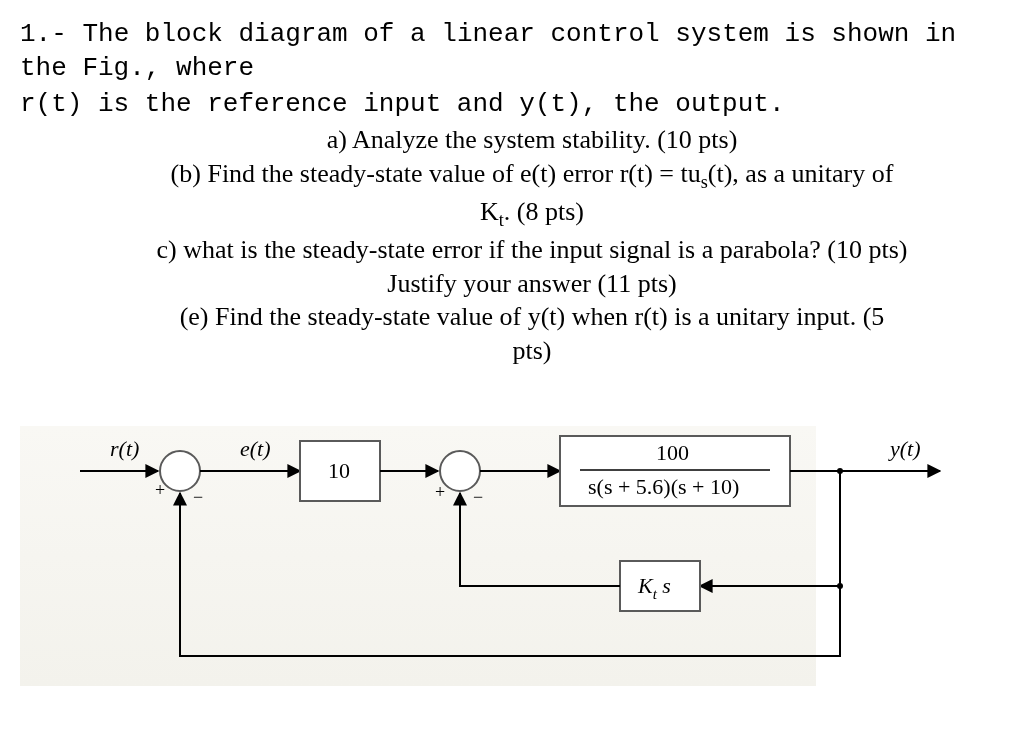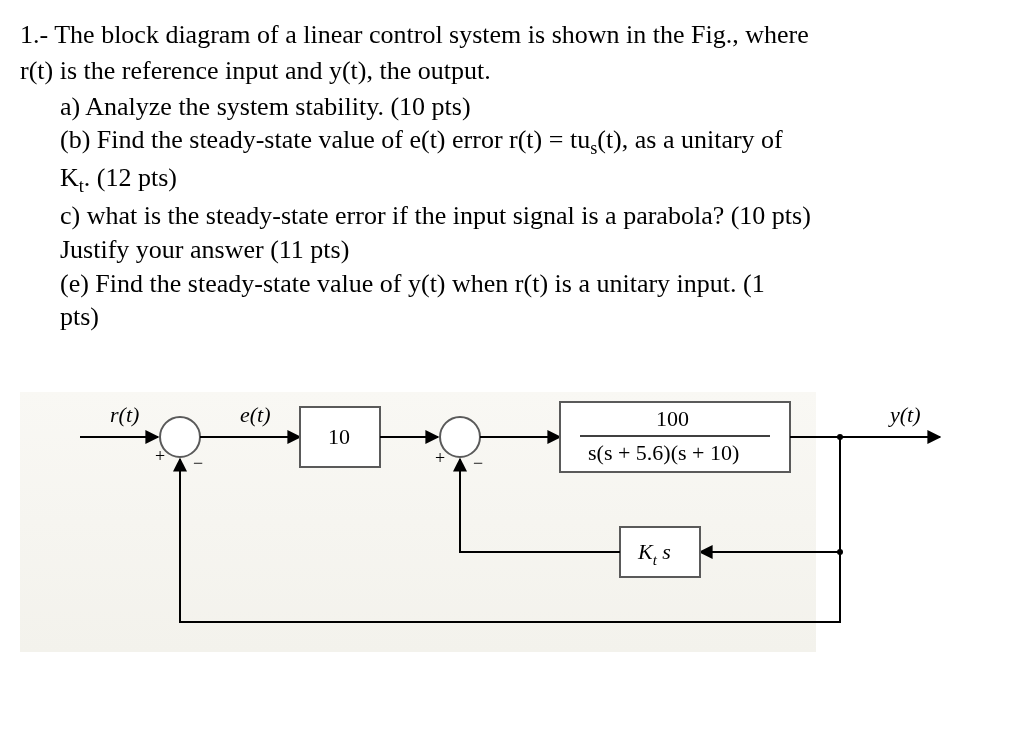--- a/index.html
+++ b/index.html
@@ -17,6 +17,7 @@
     }
     .stem {
       margin: 0 0 2px 0;
+      font-family: Liberation Mono, monospace;
     }
     .parts {
       padding-left: 40px;

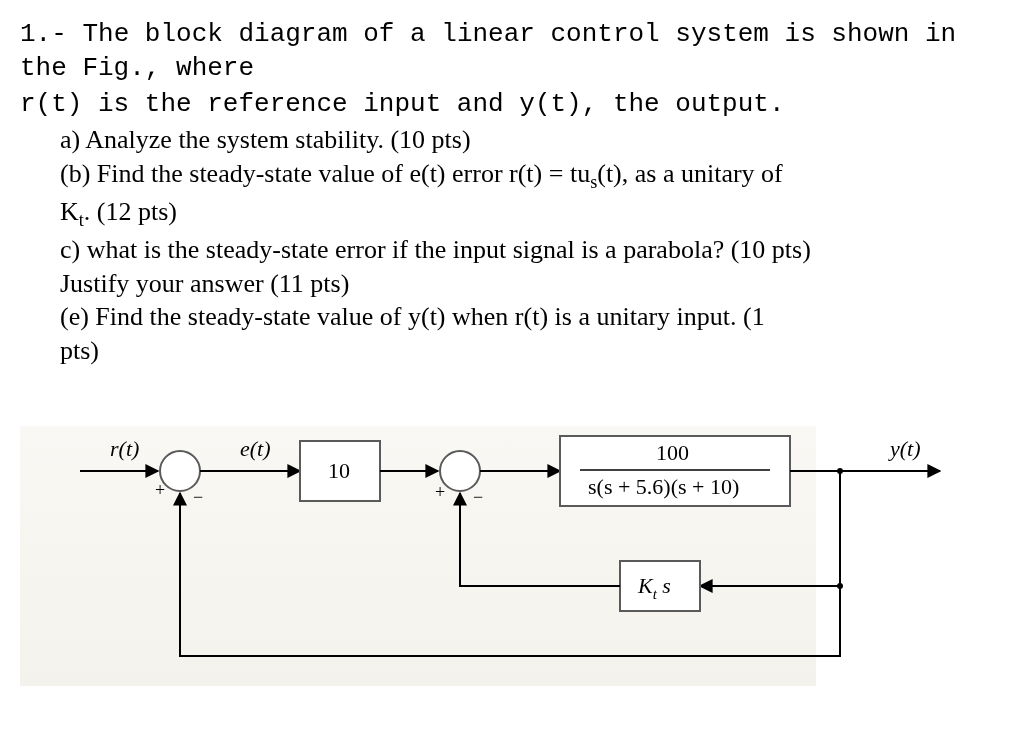--- a/index.html
+++ b/index.html
@@ -24,6 +24,7 @@
     }
     .part {
       margin: 0;
+      text-align: center;
     }
     .sub { font-size: 0.7em; vertical-align: sub; }
     .diagram-wrap {

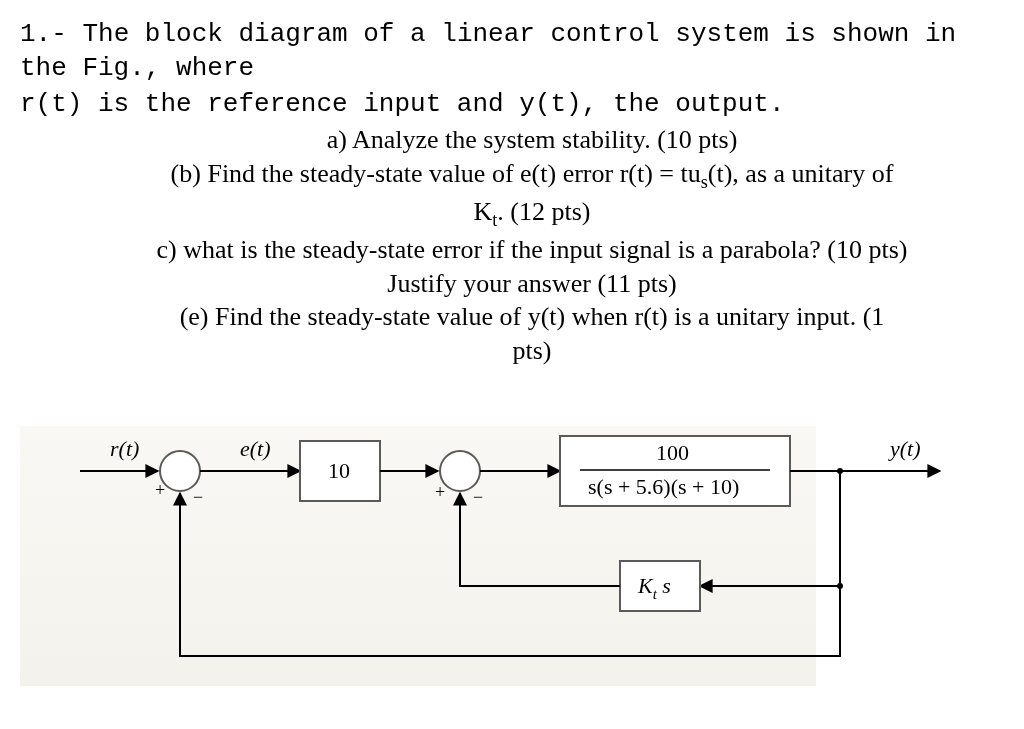--- a/index.html
+++ b/index.html
@@ -59,7 +59,7 @@
       <span>(b) Find the steady-state value of e(t) error r(t) = tu</span><span class="sub">s</span><span>(t), as a unitary of</span>
     </p>
     <p class="part">
-      <span>K</span><span class="sub">t</span><span>. (12 pts)</span>
+      <span>K</span><span class="sub">t</span><span>. (8 pts)</span>
     </p>
     <p class="part">c) what is the steady-state error if the input signal is a parabola? (10 pts)</p>
     <p class="part">Justify your answer (11 pts)</p>

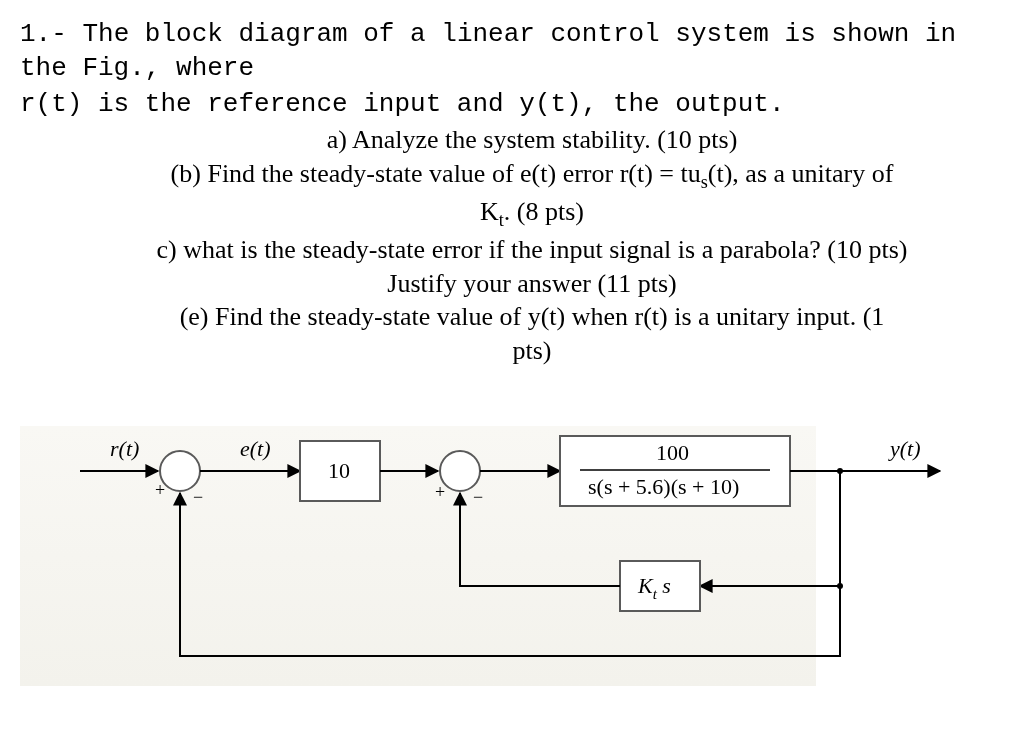--- a/index.html
+++ b/index.html
@@ -63,7 +63,7 @@
     </p>
     <p class="part">c) what is the steady-state error if the input signal is a parabola? (10 pts)</p>
     <p class="part">Justify your answer (11 pts)</p>
-    <p class="part">(e) Find the steady-state value of  y(t) when r(t) is a unitary input. (1</p>
+    <p class="part">(e) Find the steady-state value of  y(t) when r(t) is a unitary input. (5</p>
     <p class="part">pts)</p>
   </div>
 </div>

